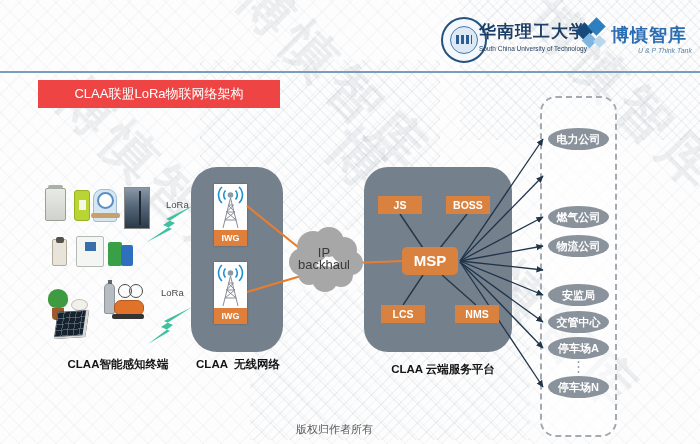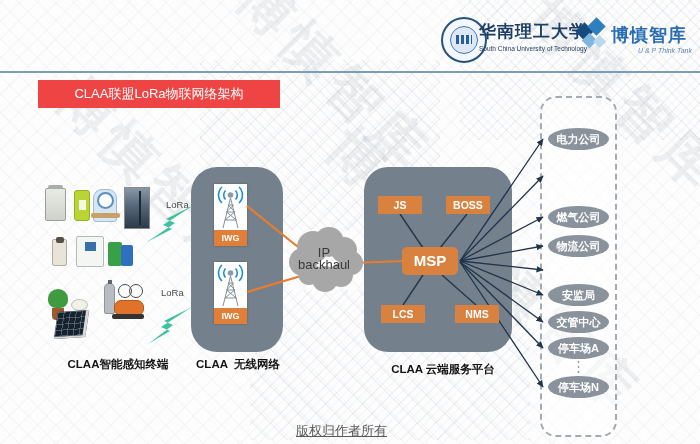--- a/index.html
+++ b/index.html
@@ -62,7 +62,7 @@
   .scen-footer{position:absolute;left:547px;top:412px;width:62px;height:21px;background:#5b9bd5;
         border:1px solid #3f72a6;color:#fff;font-size:9.5px;font-weight:bold;text-align:center;
         line-height:19px;z-index:4;}
-  .copyright{position:absolute;left:296px;top:422px;font-size:13px;color:#5a5a5a;z-index:5;text-decoration:underline;}
+  .copyright{position:absolute;left:296px;top:422px;font-size:11px;color:#5a5a5a;z-index:5;}
   
   #overlay{position:absolute;left:0;top:0;width:700px;height:444px;z-index:3;pointer-events:none;}
   

